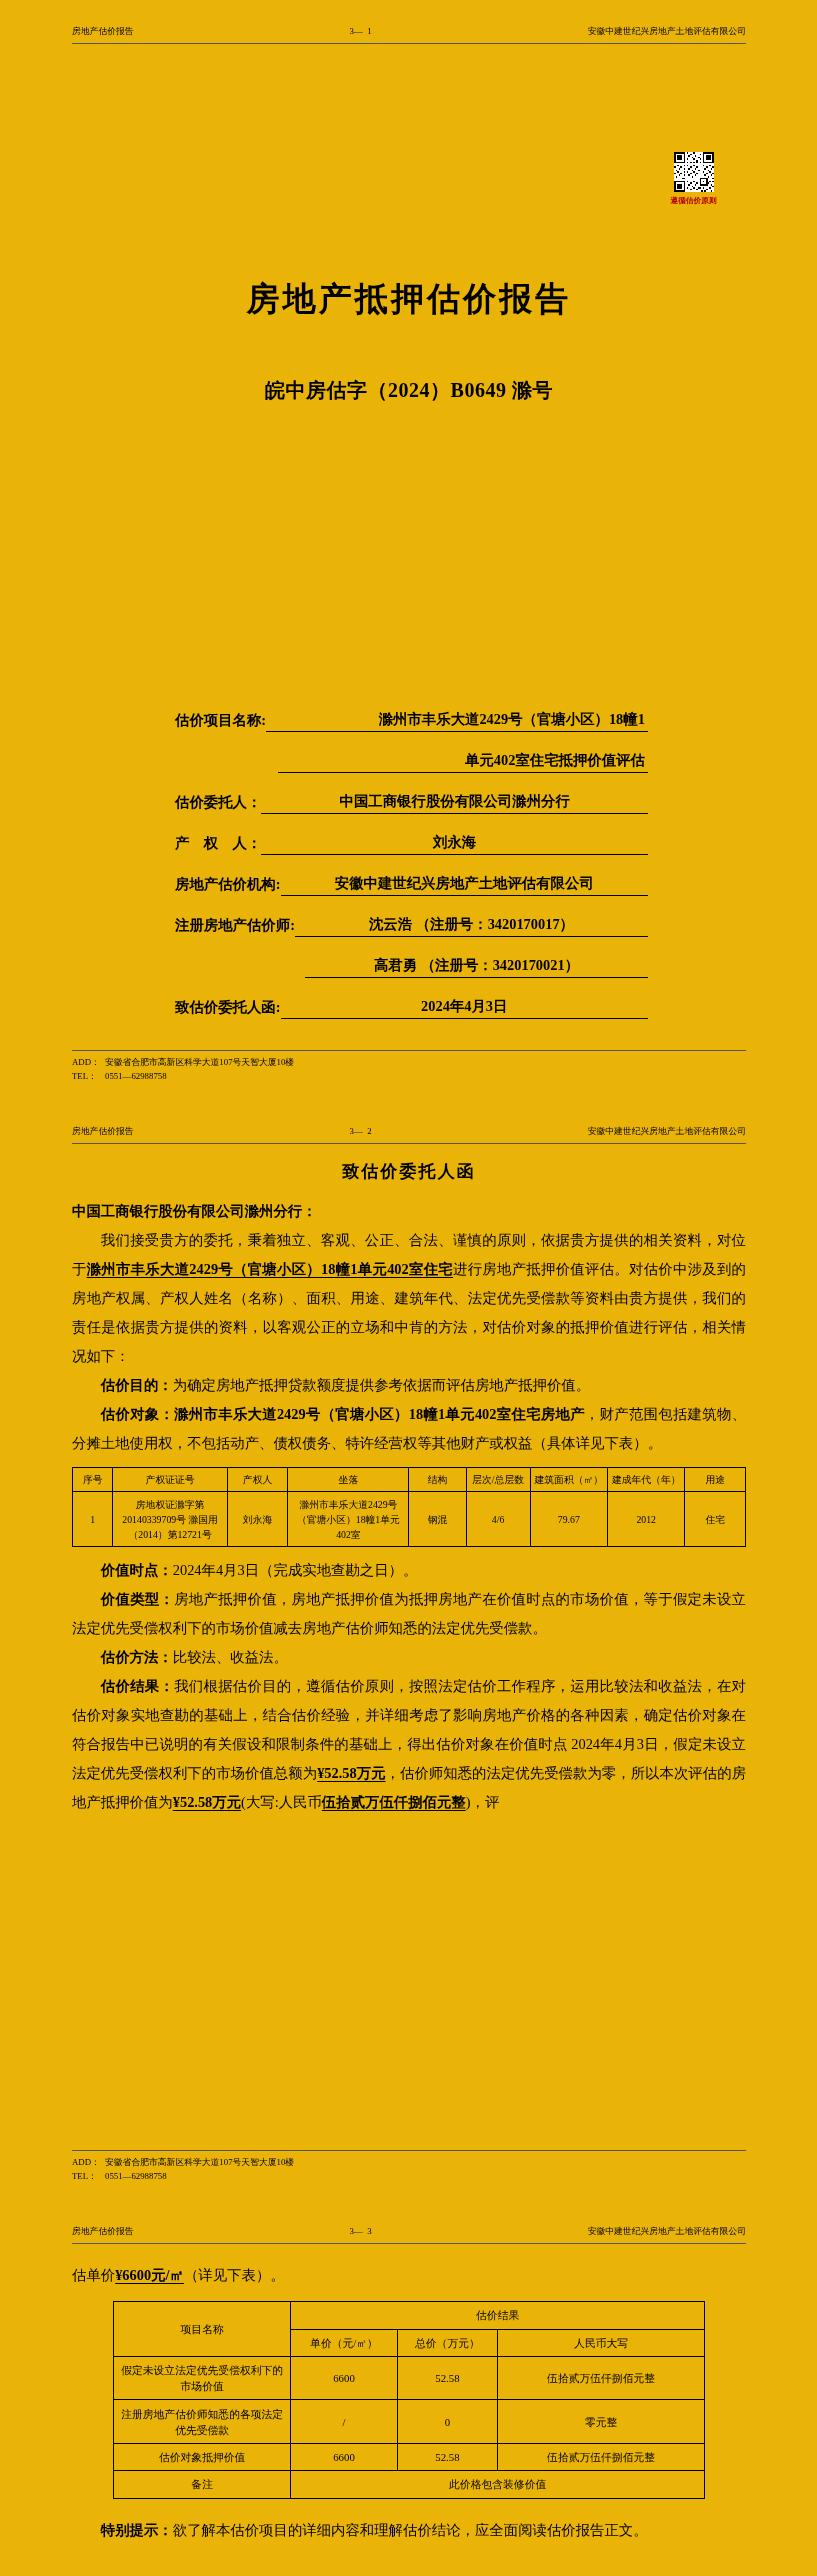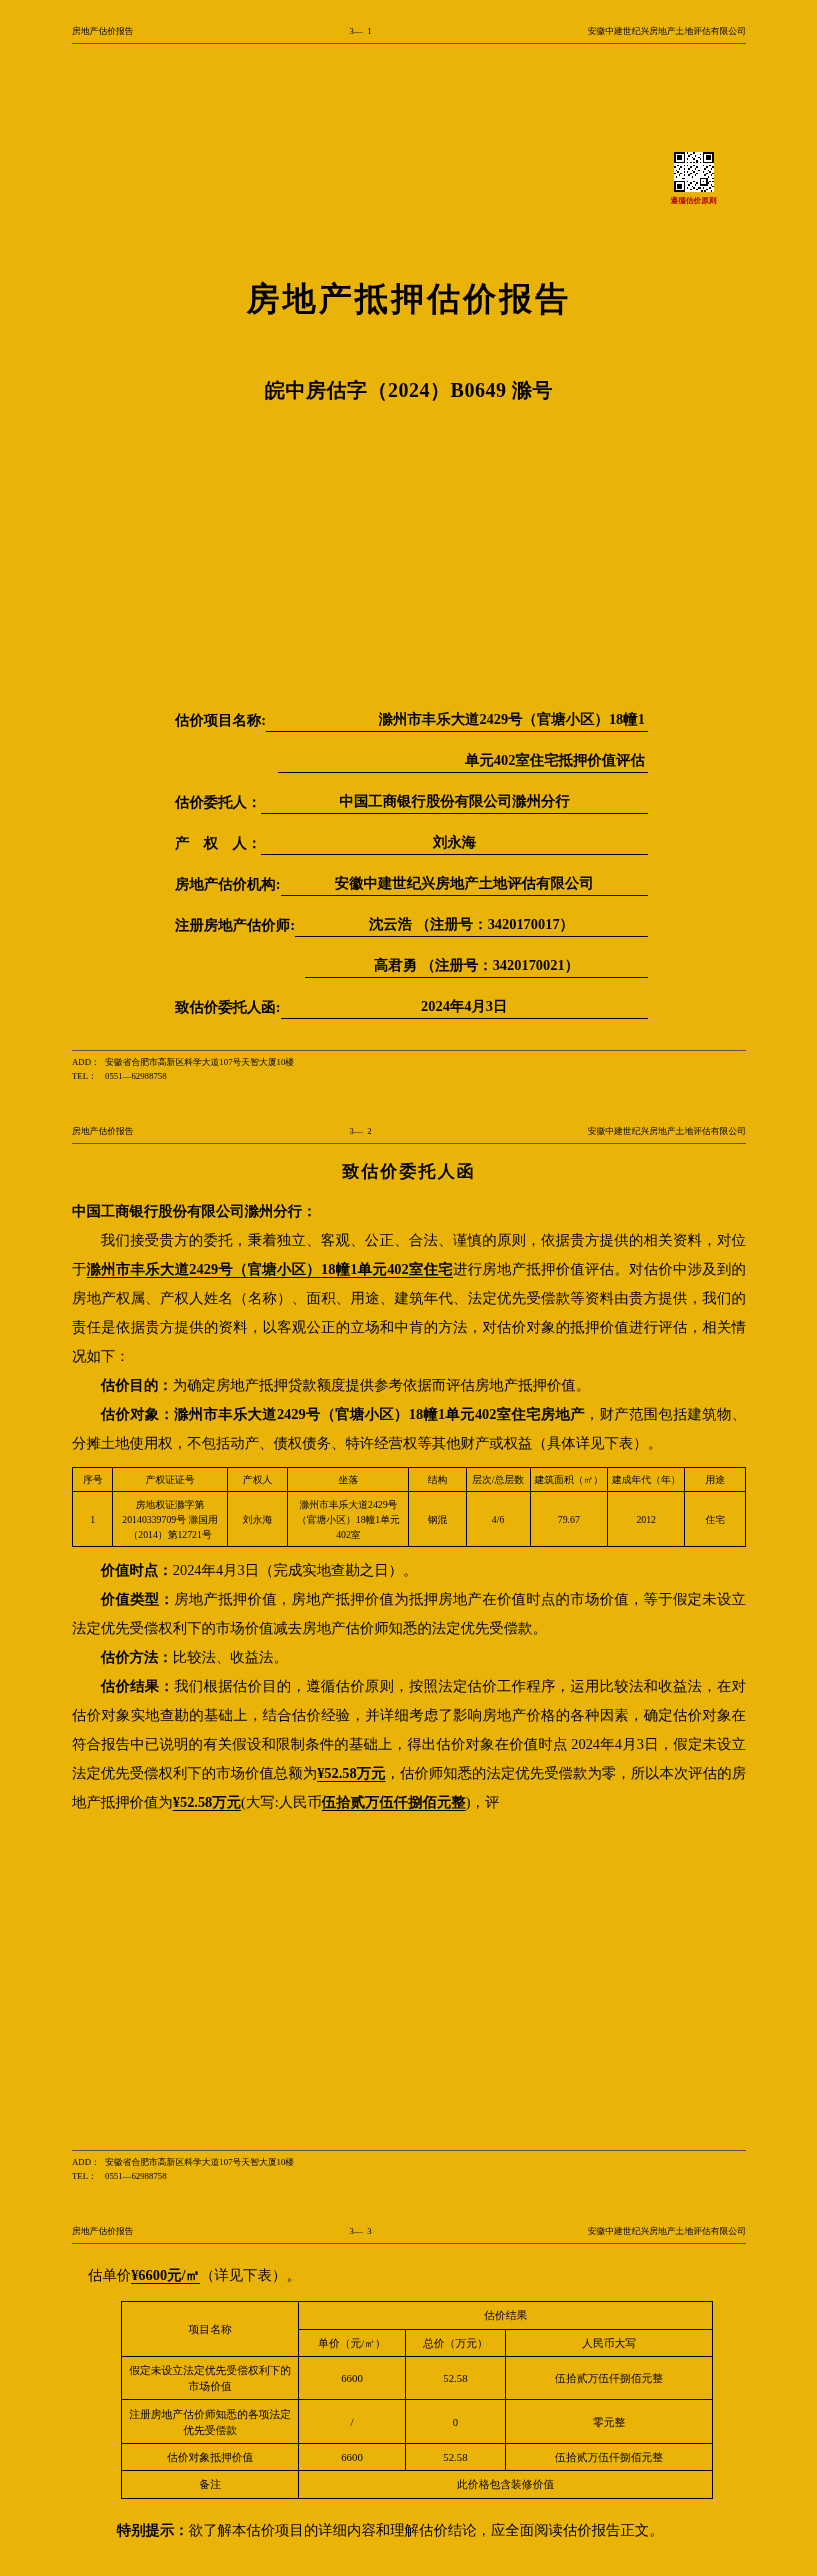--- a/index.html
+++ b/index.html
@@ -88,7 +88,7 @@
   }
   
   .page3-content {
-    position: absolute; top: 61px; left: 88px; right: 72px;
+    position: absolute; top: 61px; left: 72px; right: 72px;
     font-size: 14.4px; line-height: 29px; text-align: justify;
   }
   .page3-content p { margin: 0; }

